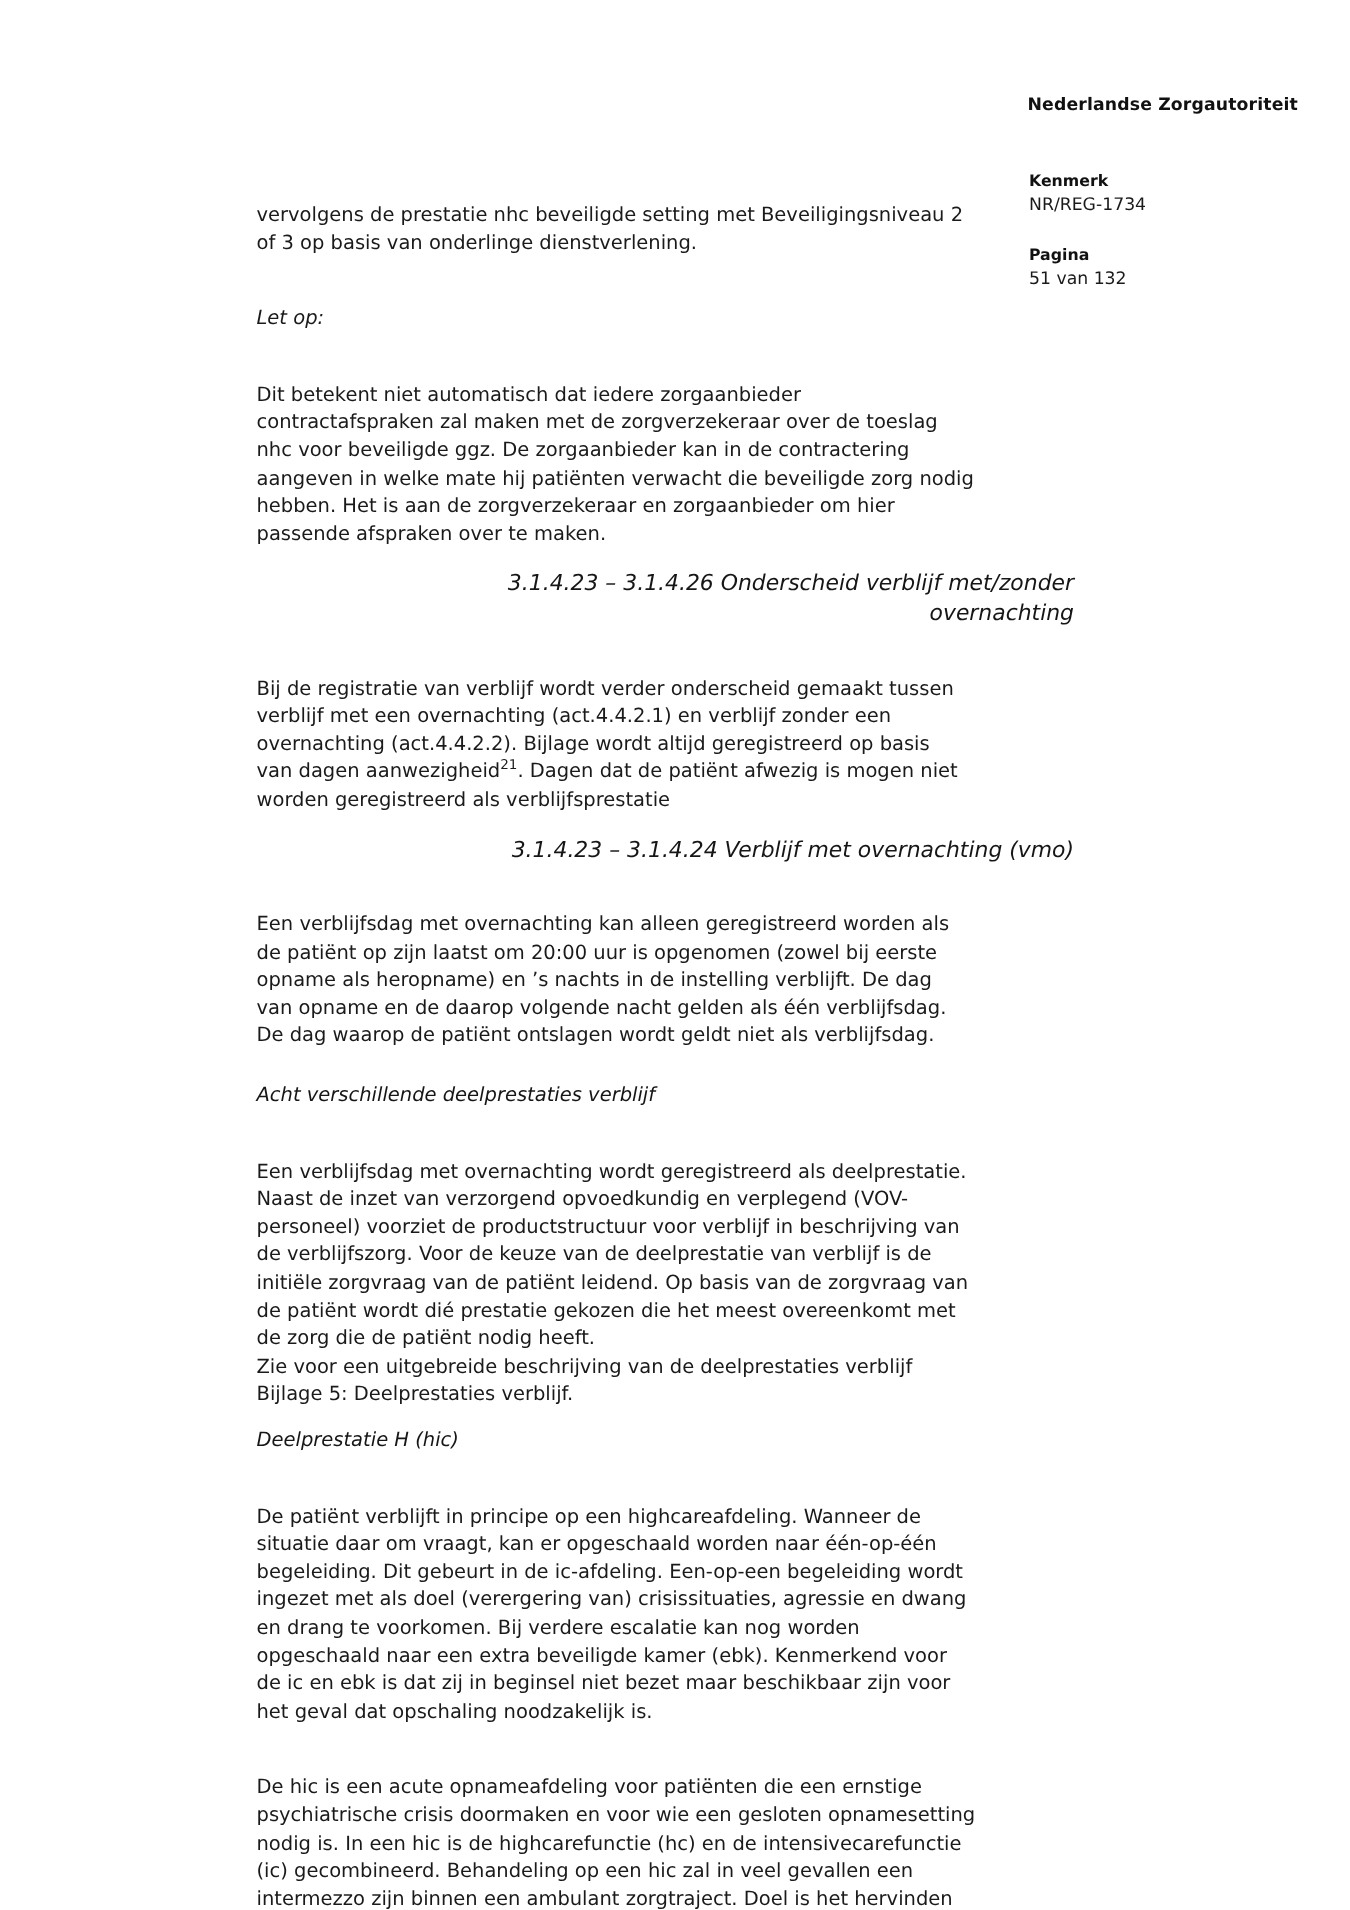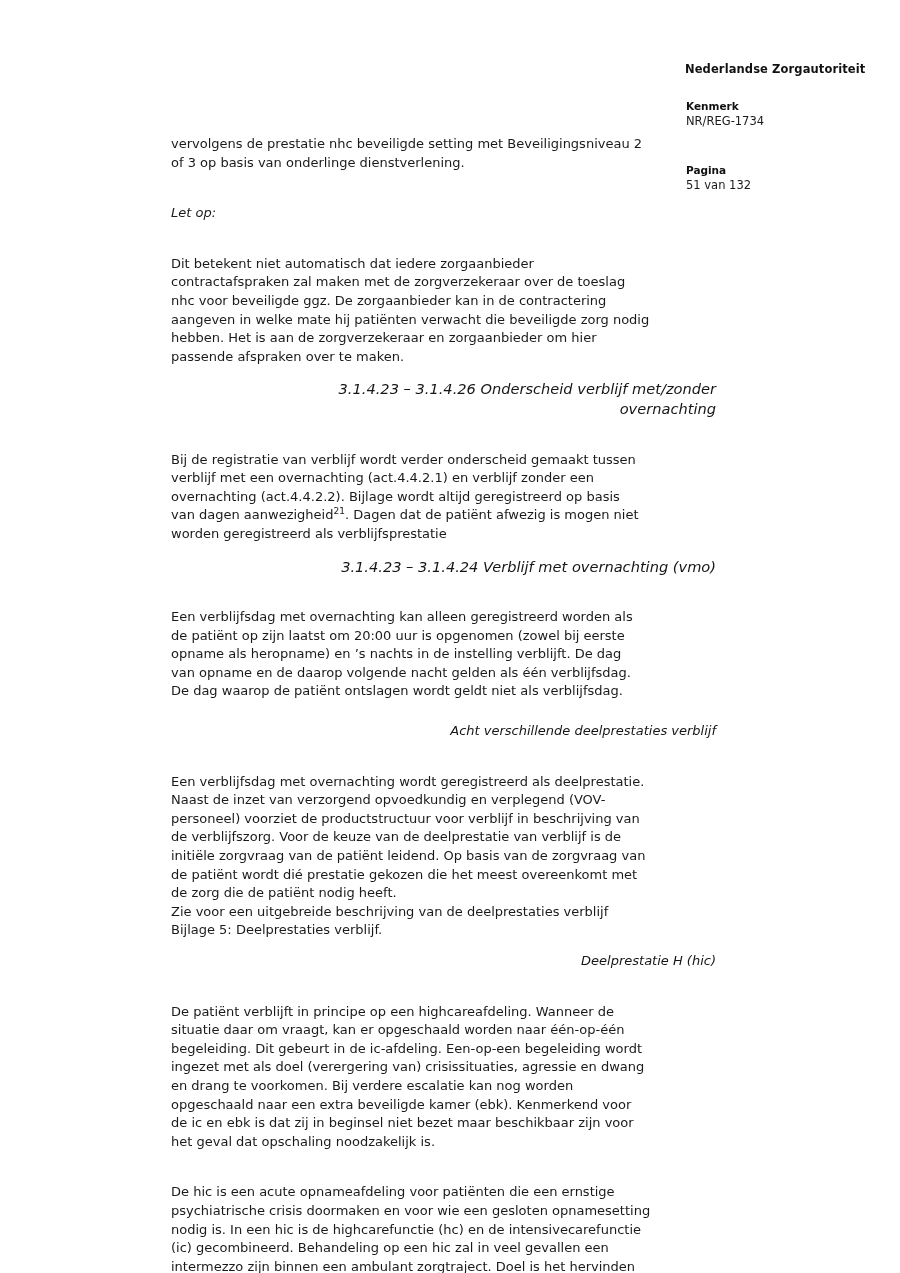--- a/index.html
+++ b/index.html
@@ -20,7 +20,7 @@
     letter-spacing: 0.1px;
   }
   .margin-block { position: absolute; left: 686px; width: 190px; }
-  .mb-kenmerk { top: 100px; }
+  .mb-kenmerk { top: 115px; }
   .mb-pagina  { top: 164px; }
   .margin-label { font-size: 10.5px; font-weight: bold; color: #111; }
   .margin-value { font-size: 11.5px; color: #1a1a1a; margin-top: 2px; }

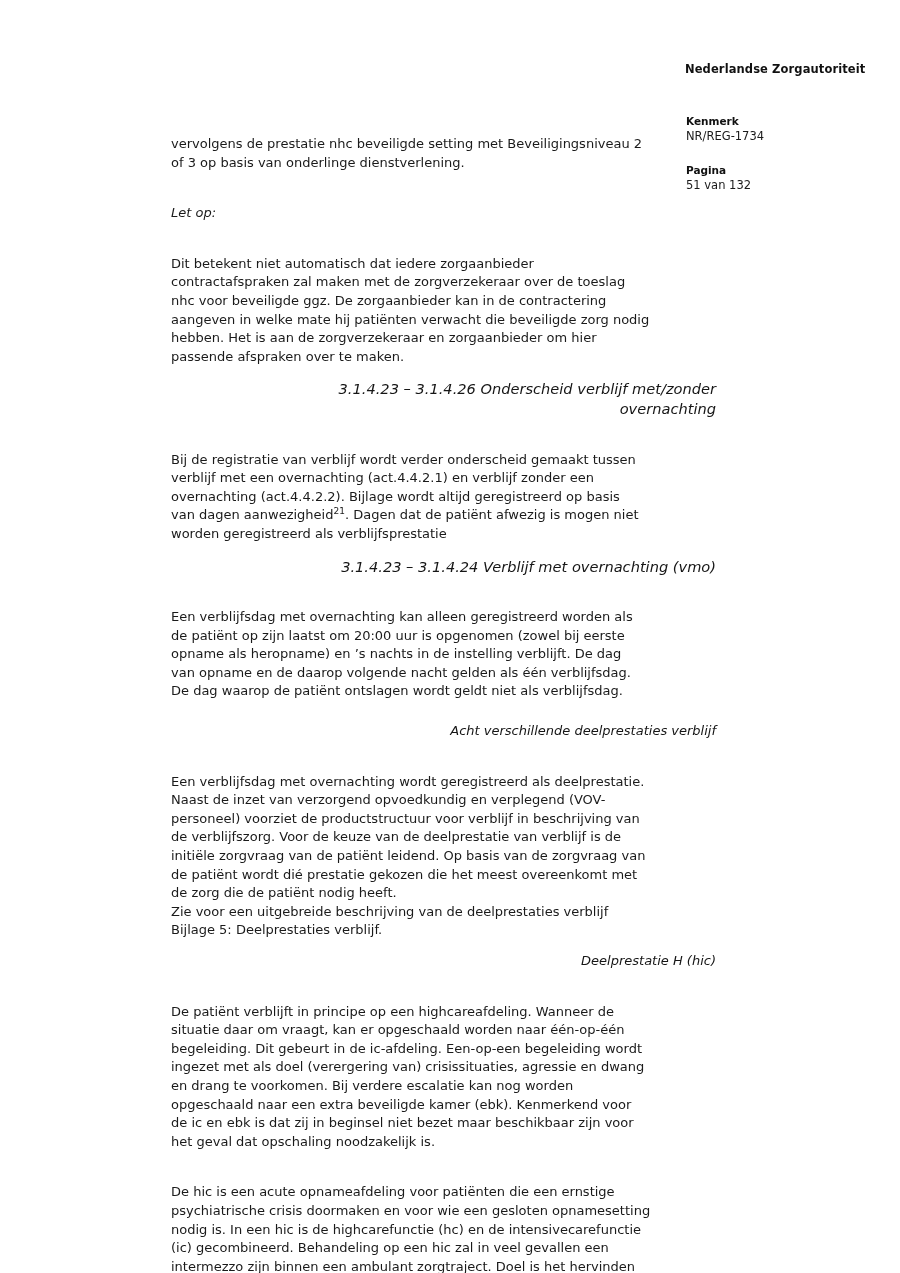--- a/index.html
+++ b/index.html
@@ -43,7 +43,7 @@
   }
   .sub-heading {
     font-size: 13px; line-height: 18.6px;
-    font-style: italic; color: #161616; text-align: right;
+    font-style: italic; color: #161616;
   }
   sup.ref { font-size: 9px; line-height: 0; vertical-align: super; }
 

